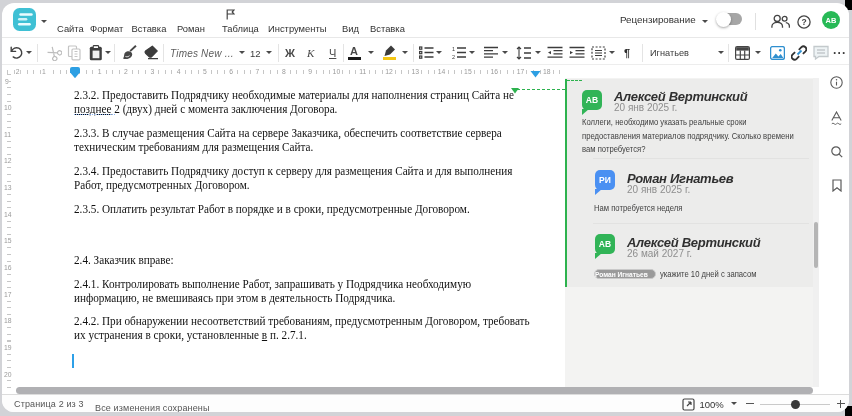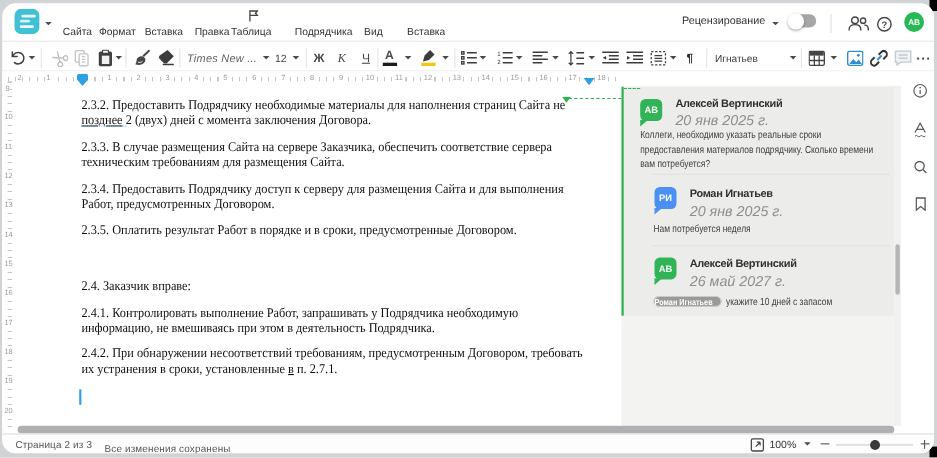--- a/index.html
+++ b/index.html
@@ -42,7 +42,7 @@
     <span style="left:55px;top:20px">Сайта</span>
       <span style="left:88px;top:20px">Формат</span>
     <span style="left:129.5px;top:20px">Вставка</span>
-      <span style="left:175px;top:20px">Правка</span>
+      <span style="left:175px;top:20px">Роман</span>
     <span style="left:208px;top:20px">Таблица</span>
       <span style="left:266px;top:20px">Подрядчика</span>
     <span style="left:329px;top:20px">Вид</span>

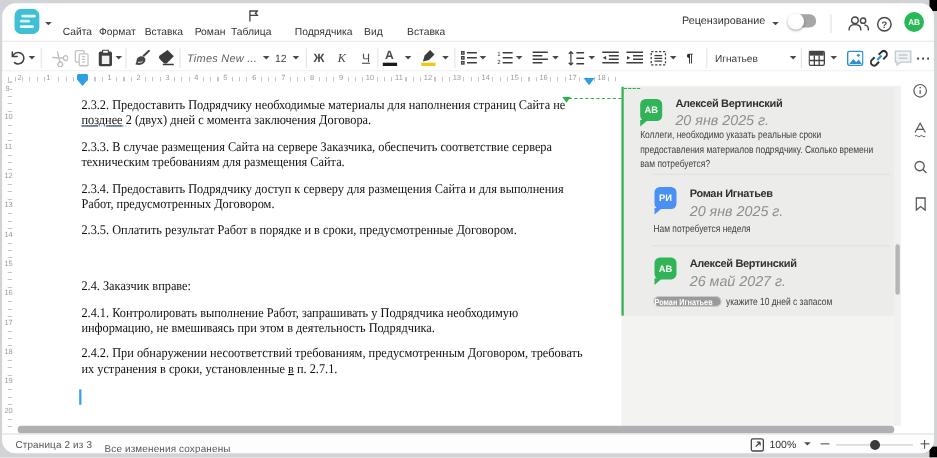--- a/index.html
+++ b/index.html
@@ -43,7 +43,7 @@
       <span style="left:88px;top:20px">Формат</span>
     <span style="left:129.5px;top:20px">Вставка</span>
       <span style="left:175px;top:20px">Роман</span>
-    <span style="left:208px;top:20px">Таблица</span>
+    <span style="left:220px;top:20px">Таблица</span>
       <span style="left:266px;top:20px">Подрядчика</span>
     <span style="left:329px;top:20px">Вид</span>
       <span style="left:368px;top:20px">Вставка</span>

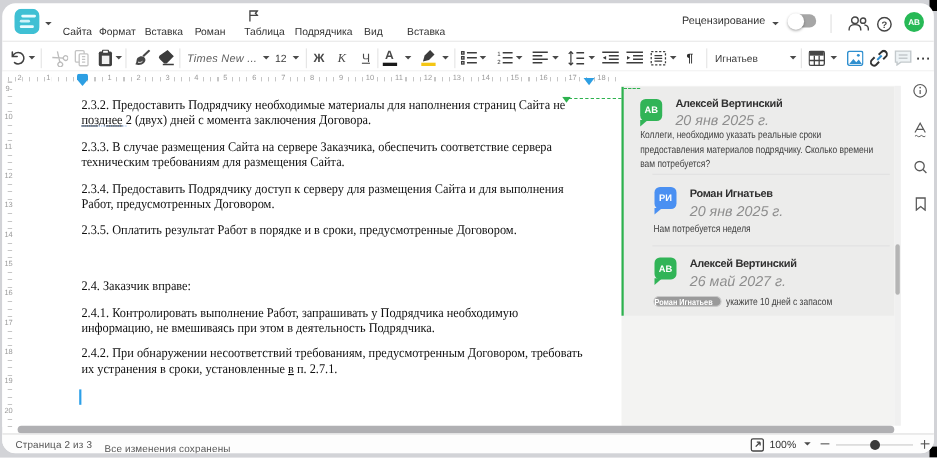--- a/index.html
+++ b/index.html
@@ -44,7 +44,7 @@
     <span style="left:129.5px;top:20px">Вставка</span>
       <span style="left:175px;top:20px">Роман</span>
     <span style="left:220px;top:20px">Таблица</span>
-      <span style="left:266px;top:20px">Подрядчика</span>
+      <span style="left:266px;top:20px">Инструменты</span>
     <span style="left:329px;top:20px">Вид</span>
       <span style="left:368px;top:20px">Вставка</span>
   </div>

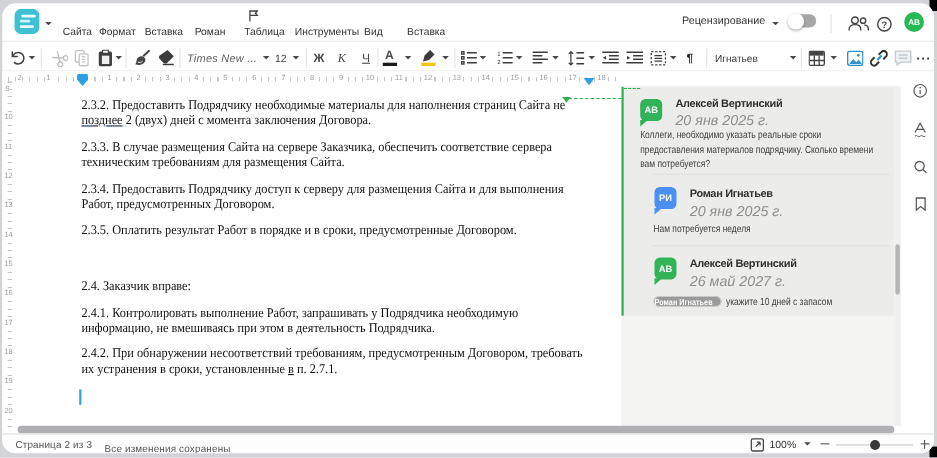--- a/index.html
+++ b/index.html
@@ -45,7 +45,7 @@
       <span style="left:175px;top:20px">Роман</span>
     <span style="left:220px;top:20px">Таблица</span>
       <span style="left:266px;top:20px">Инструменты</span>
-    <span style="left:329px;top:20px">Вид</span>
+    <span style="left:340px;top:20px">Вид</span>
       <span style="left:368px;top:20px">Вставка</span>
   </div>
   <div class="abs" style="left:618px;top:11px;font-size:9.8px;color:#333">Рецензирование</div>

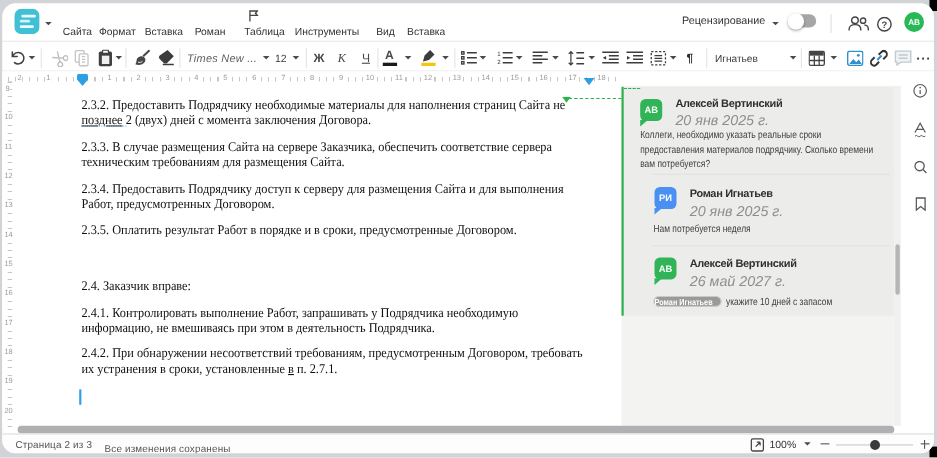--- a/index.html
+++ b/index.html
@@ -14,7 +14,7 @@
   .num { position:absolute; font-size:6.8px; color:#9a9a9a; background:#fff; padding:0 1px; transform:translateX(-50%); line-height:8px; }
   .vnum { position:absolute; font-size:6.8px; color:#9a9a9a; background:#fff; padding:1px 0; transform:translateY(-50%); line-height:7px; left:3px; }
   .doc { position:absolute; left:72px; width:520px; font-family:"Liberation Serif",serif; font-size:12px; line-height:14.2px; color:#111; transform:scaleX(0.933); transform-origin:0 0; }
-  .cname { position:absolute; font-size:10px; font-weight:700; color:#303030; white-space:nowrap; letter-spacing:-0.3px; }
+  .cname { position:absolute; font-size:13px; font-weight:700; color:#303030; white-space:nowrap; letter-spacing:-0.3px;font-style:italic; }
   .cdate { position:absolute; font-size:13px; color:#8e8e8e; white-space:nowrap;font-style:italic; }
   .cbody { position:absolute; font-size:9.3px; color:#3f3f3f; line-height:13.5px; width:280px; transform:scaleX(0.825); transform-origin:0 0; white-space:nowrap; }
   .av { position:absolute; width:20px; height:20px; border-radius:5px; color:#fff; font-size:8.5px; font-weight:700; display:flex; align-items:center; justify-content:center; }

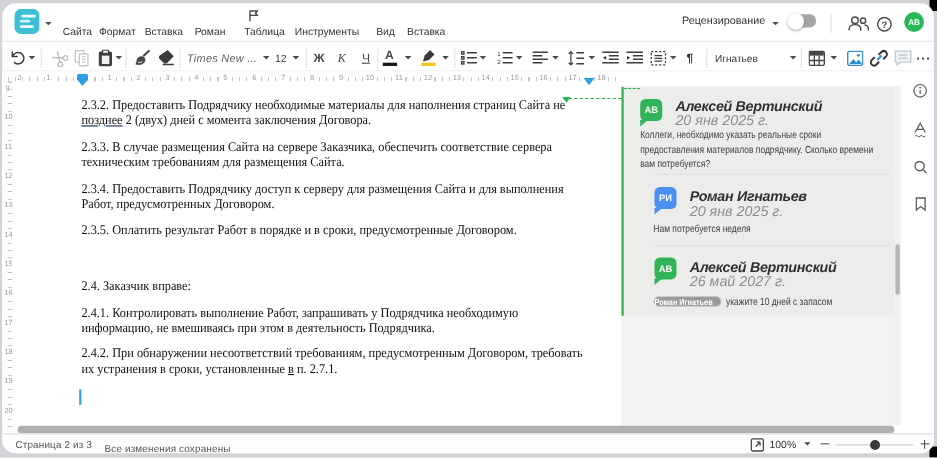--- a/index.html
+++ b/index.html
@@ -15,7 +15,7 @@
   .vnum { position:absolute; font-size:6.8px; color:#9a9a9a; background:#fff; padding:1px 0; transform:translateY(-50%); line-height:7px; left:3px; }
   .doc { position:absolute; left:72px; width:520px; font-family:"Liberation Serif",serif; font-size:12px; line-height:14.2px; color:#111; transform:scaleX(0.933); transform-origin:0 0; }
   .cname { position:absolute; font-size:13px; font-weight:700; color:#303030; white-space:nowrap; letter-spacing:-0.3px;font-style:italic; }
-  .cdate { position:absolute; font-size:13px; color:#8e8e8e; white-space:nowrap;font-style:italic; }
+  .cdate { position:absolute; font-size:10px; color:#8e8e8e; white-space:nowrap; }
   .cbody { position:absolute; font-size:9.3px; color:#3f3f3f; line-height:13.5px; width:280px; transform:scaleX(0.825); transform-origin:0 0; white-space:nowrap; }
   .av { position:absolute; width:20px; height:20px; border-radius:5px; color:#fff; font-size:8.5px; font-weight:700; display:flex; align-items:center; justify-content:center; }
   .av:after { content:""; position:absolute; left:0px; bottom:-5px; width:0; height:0; border-top:6px solid; border-right:7px solid transparent; }

